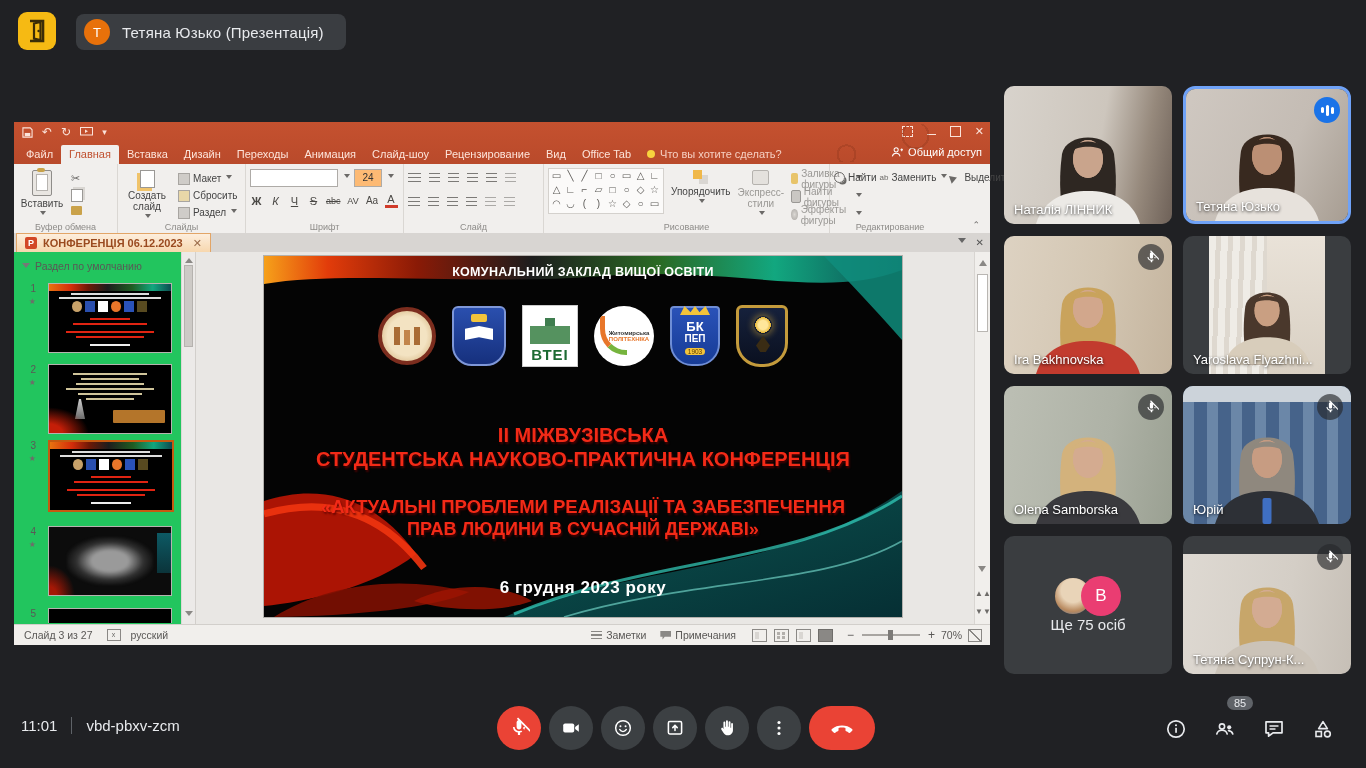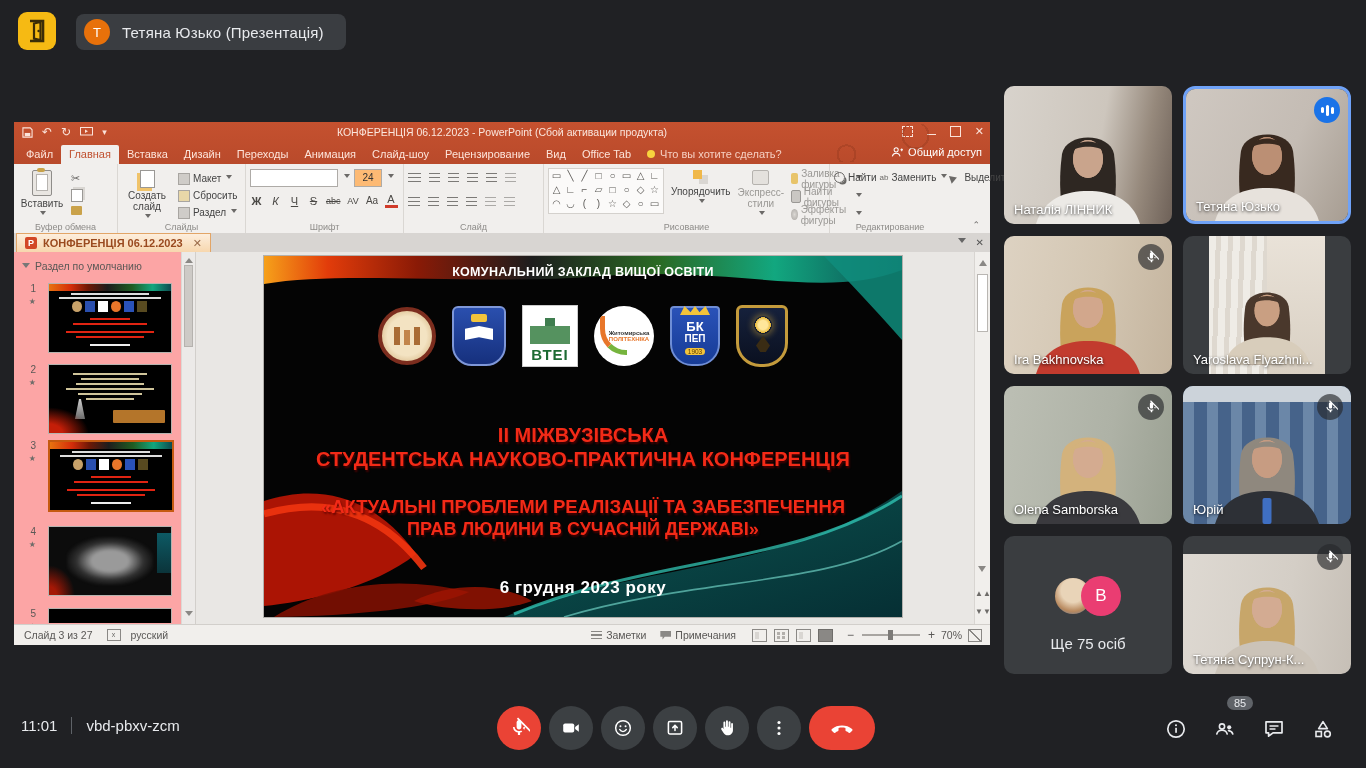--- a/index.html
+++ b/index.html
@@ -216,7 +216,6 @@
         </svg>
       <span class="g" style="font-size:9px">▾</span>
     </div>
-    <div class="abs" id="ppt-title">КОНФЕРЕНЦІЯ 06.12.2023 - PowerPoint (Сбой активации продукта)</div>
     <div class="abs" id="win-ctrls">
       <span class="wc-box" style="border-style:dashed"></span>
       <span class="wc-min"></span>

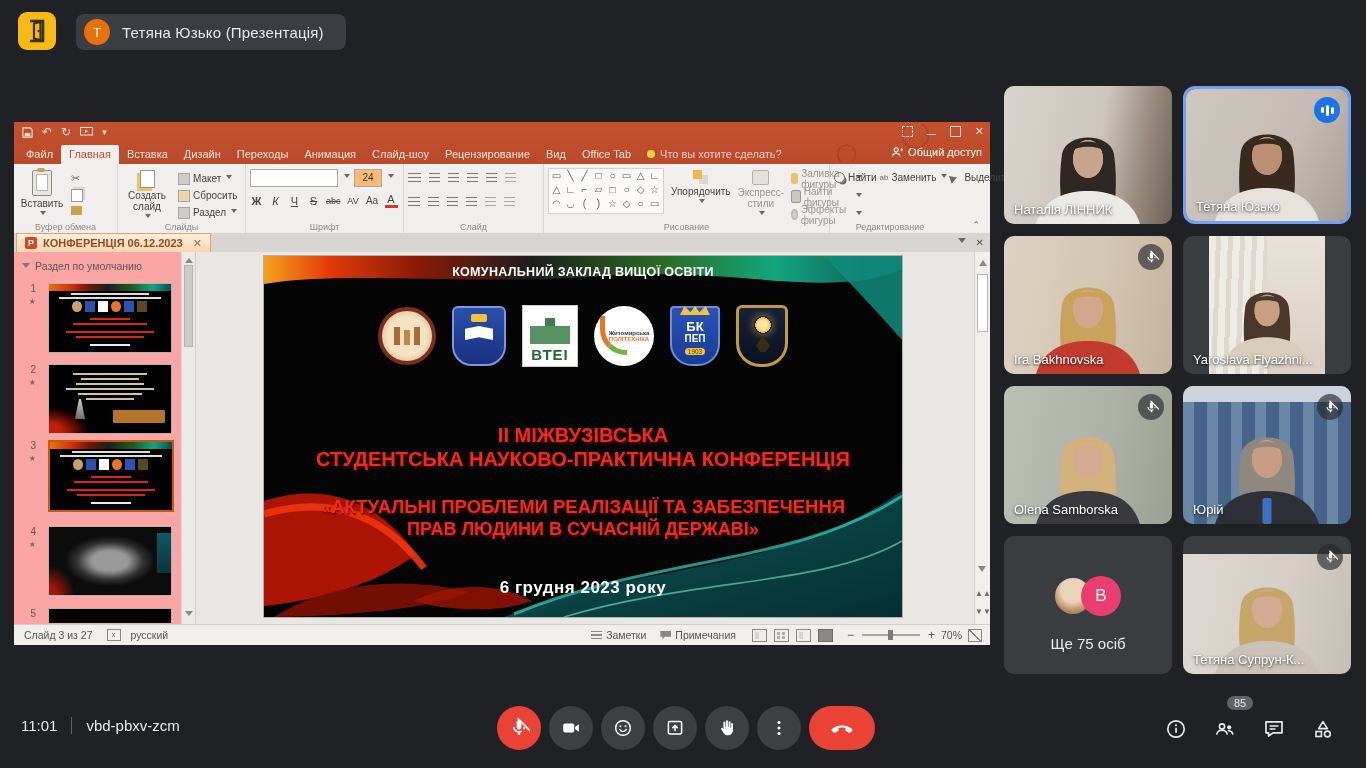--- a/index.html
+++ b/index.html
@@ -58,7 +58,7 @@
   #doctab-right{margin-left:auto;display:flex;align-items:center;gap:10px;padding-right:6px;color:#555;font-size:10px;}
   
   #workarea{left:0;top:130px;width:100%;height:372px;display:flex;}
-  #thumbs{width:181px;background:#fca5a5;border-right:1px solid #d2cfcb;position:relative;}
+  #thumbs{width:181px;background:#22c55e;border-right:1px solid #d2cfcb;position:relative;}
   #sect-row{position:absolute;left:8px;top:8px;color:#5a5856;font-size:10.5px;display:flex;gap:5px;align-items:center;}
   .sect-tri{width:0;height:0;border:4px solid transparent;border-top:5px solid #777;margin-top:3px;}
   .trow{position:absolute;left:4px;display:flex;}

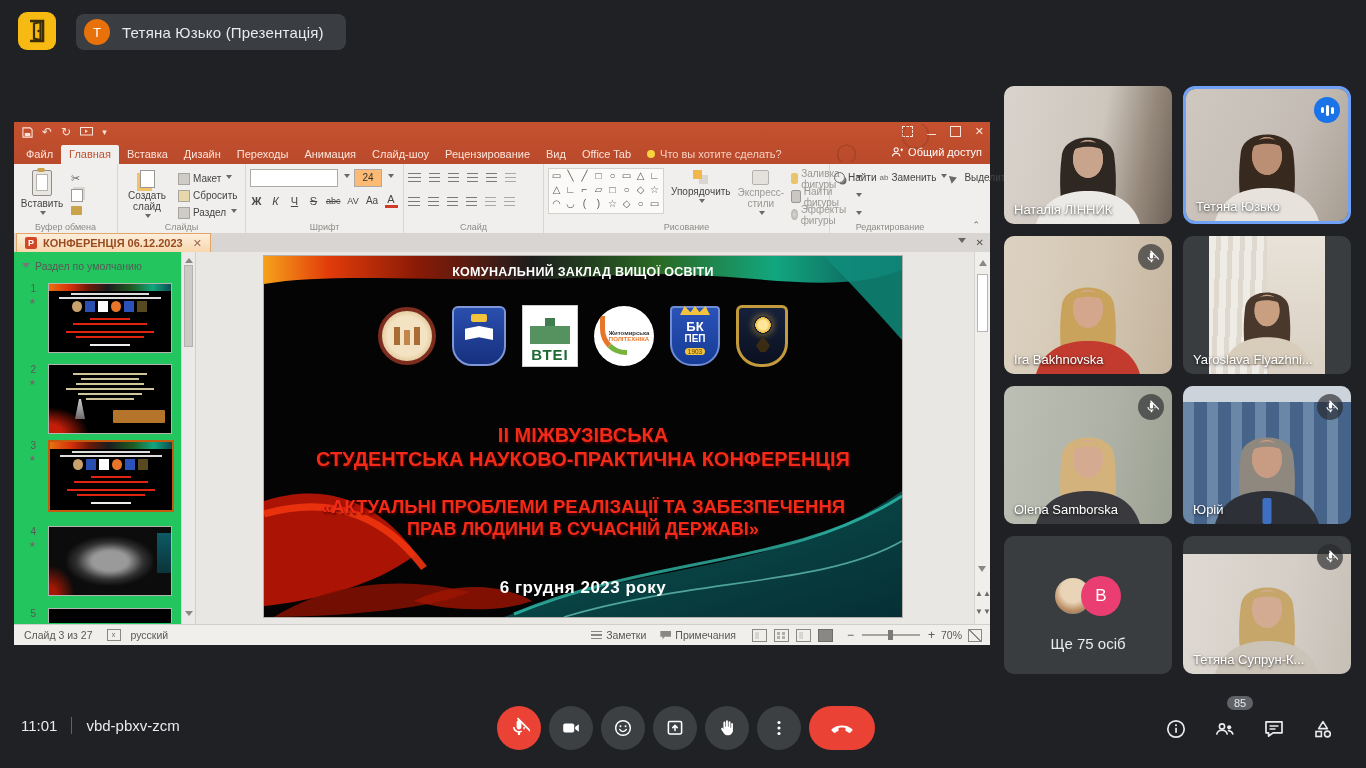--- a/index.html
+++ b/index.html
@@ -156,7 +156,7 @@
   #overflow-tile .avgrp{position:absolute;left:50%;top:40px;transform:translateX(-50%);display:flex;align-items:center;}
   .ov1{width:36px;height:36px;border-radius:50%;background:radial-gradient(circle at 50% 35%,#e9d4b8 40%,#b8895e 70%,#4f7ab0);position:relative;z-index:1;}
   .ov2{width:40px;height:40px;border-radius:50%;background:#ea3d72;color:#fff;display:flex;align-items:center;justify-content:center;font-size:17px;margin-left:-10px;z-index:2;}
-  #overflow-tile .lbl{position:absolute;left:0;top:99px;width:100%;text-align:center;color:#e8eaed;font-size:15px;}
+  #overflow-tile .lbl{position:absolute;left:0;top:80px;width:100%;text-align:center;color:#e8eaed;font-size:15px;}
   
   #footer-left{left:21px;top:717px;display:flex;align-items:center;color:#e8eaed;font-size:15px;gap:14px;}
   #footer-left .vsep{width:1px;height:17px;background:#5f6368;}

